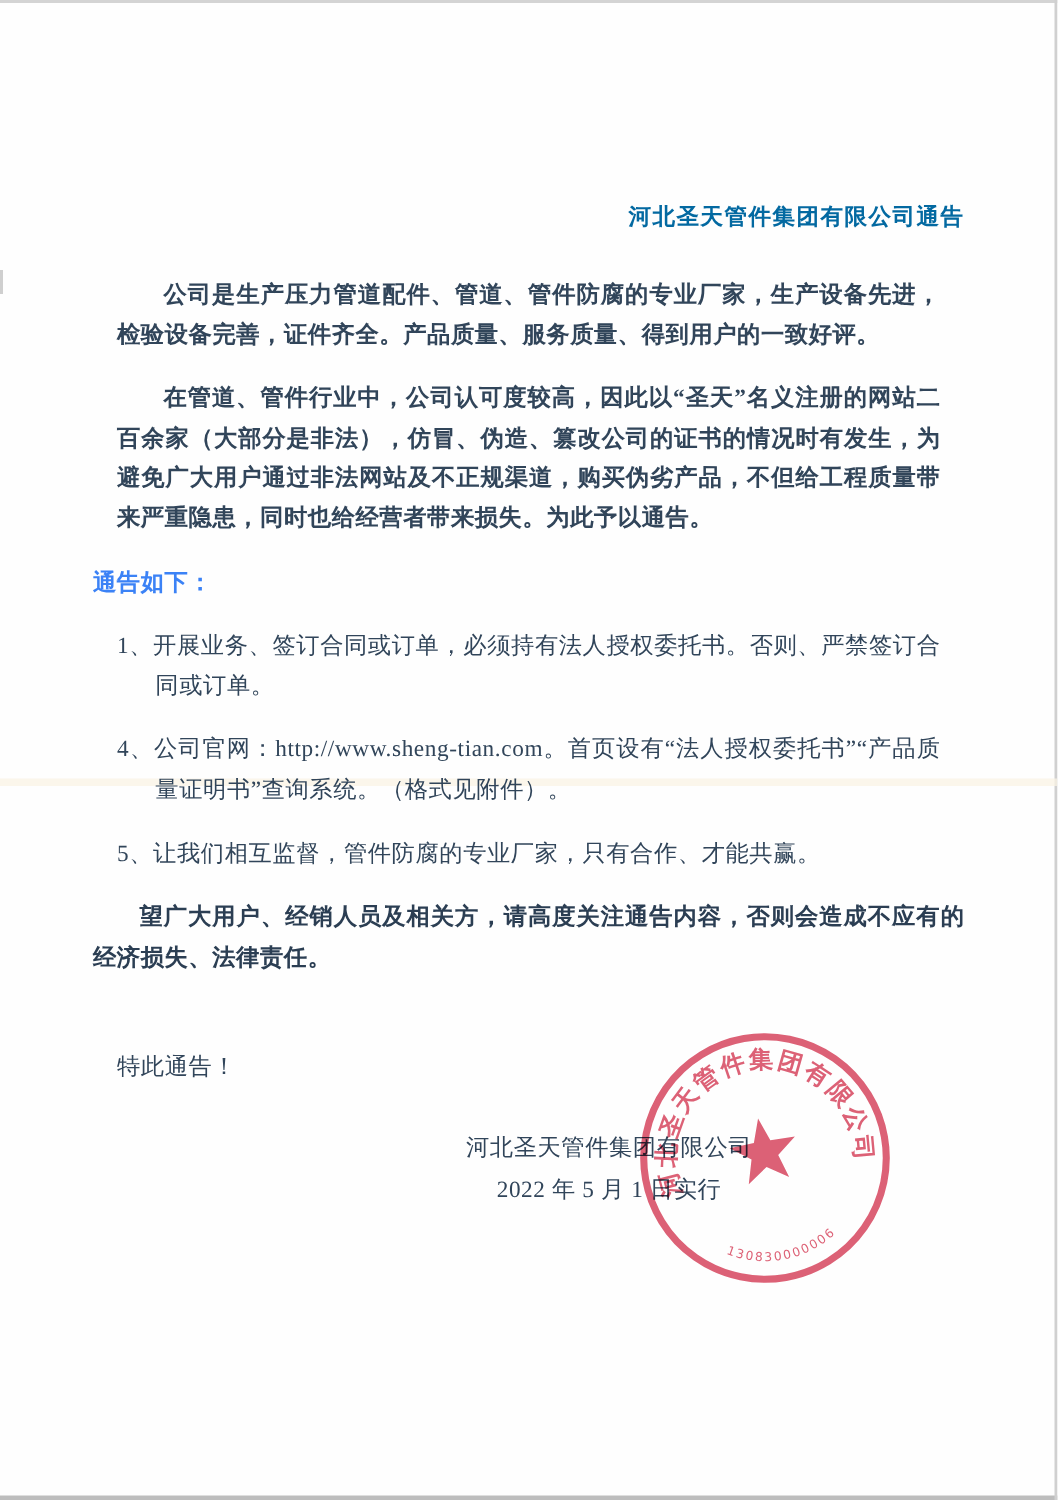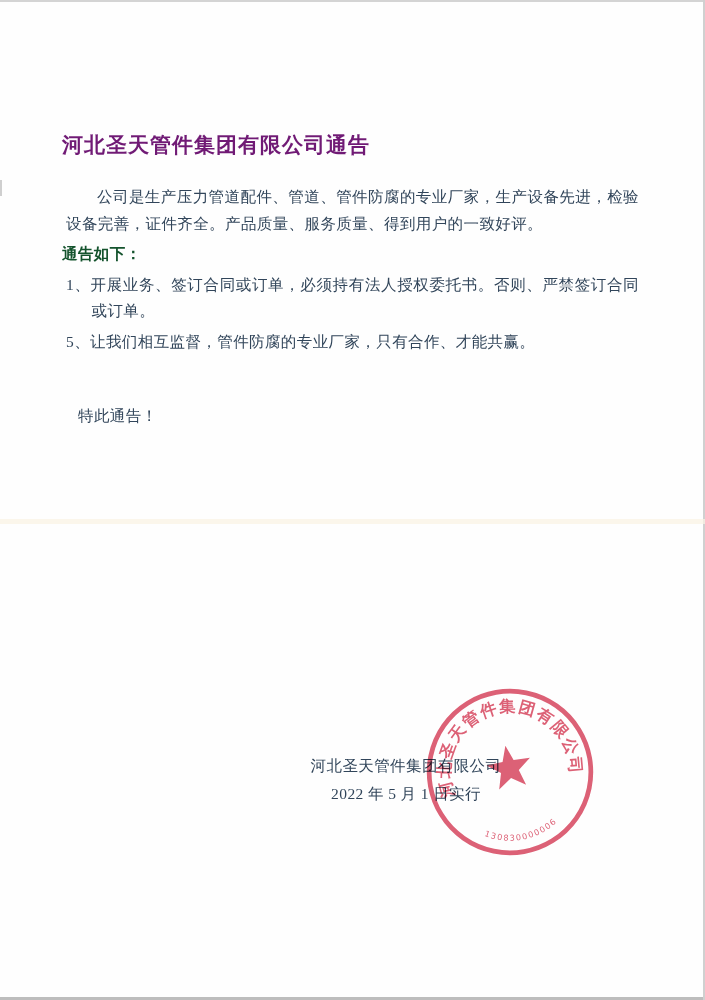--- a/index.html
+++ b/index.html
@@ -23,7 +23,7 @@
     text-align:justify;
   }
   .doc-title{
-    font-size:21px;font-weight:bold;text-align:left;color:#701a75;
+    font-size:15px;font-weight:bold;text-align:right;color:#0369a1;
     letter-spacing:1px;margin:0 0 24px 0;line-height:30px;
   }
   .para{margin:4px;text-indent:2em;}

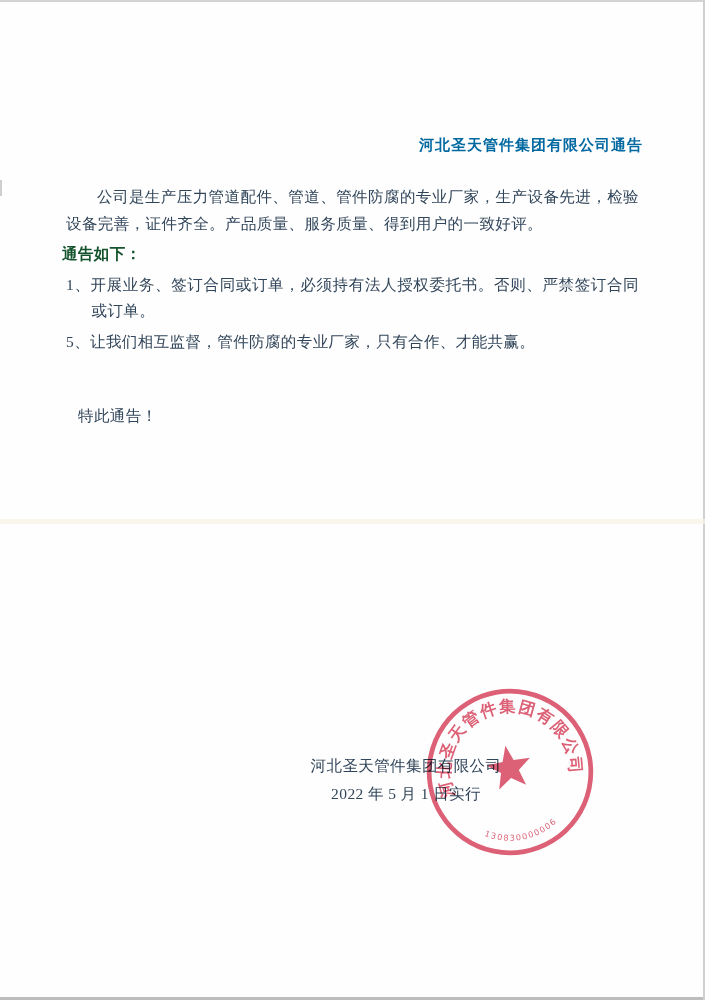--- a/index.html
+++ b/index.html
@@ -26,7 +26,7 @@
     font-size:15px;font-weight:bold;text-align:right;color:#0369a1;
     letter-spacing:1px;margin:0 0 24px 0;line-height:30px;
   }
-  .para{margin:4px;text-indent:2em;}
+  .para{margin:16px;text-indent:2em;font-weight:bold;}
   .list-heading{margin:0;font-weight:bold;color:#14532d;}
   .notice-item{margin:4px;padding-left:1.65em;text-indent:-1.65em;}
   .warning{margin:0;text-indent:2em;font-weight:bold;color:#2b3e53;}

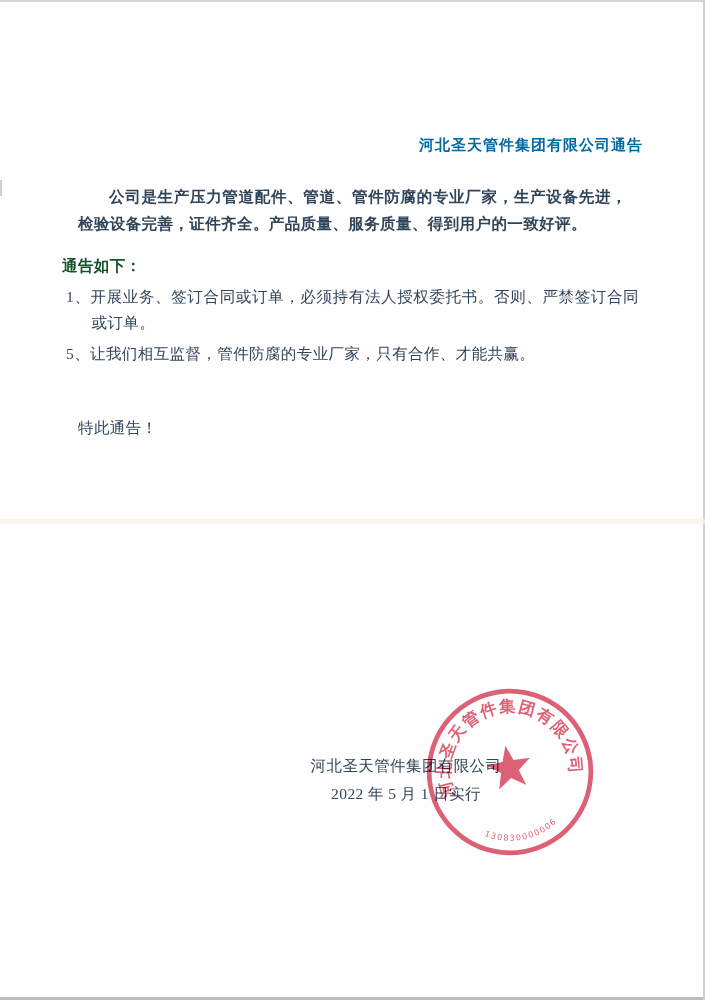--- a/index.html
+++ b/index.html
@@ -66,6 +66,7 @@
   <h1 class="doc-title">河北圣天管件集团有限公司通告</h1>
 
   <p class="para">公司是生产压力管道配件、管道、管件防腐的专业厂家，生产设备先进，检验设备完善，证件齐全。产品质量、服务质量、得到用户的一致好评。</p>
+  <p class="para">在管道、管件行业中，公司认可度较高，因此以“圣天”名义注册的网站二百余家（大部分是非法），仿冒、伪造、篡改公司的证书的情况时有发生，为避免广大用户通过非法网站及不正规渠道，购买伪劣产品，不但给工程质量带来严重隐患，同时也给经营者带来损失。为此予以通告。</p>
 
   <p class="list-heading">通告如下：</p>
 

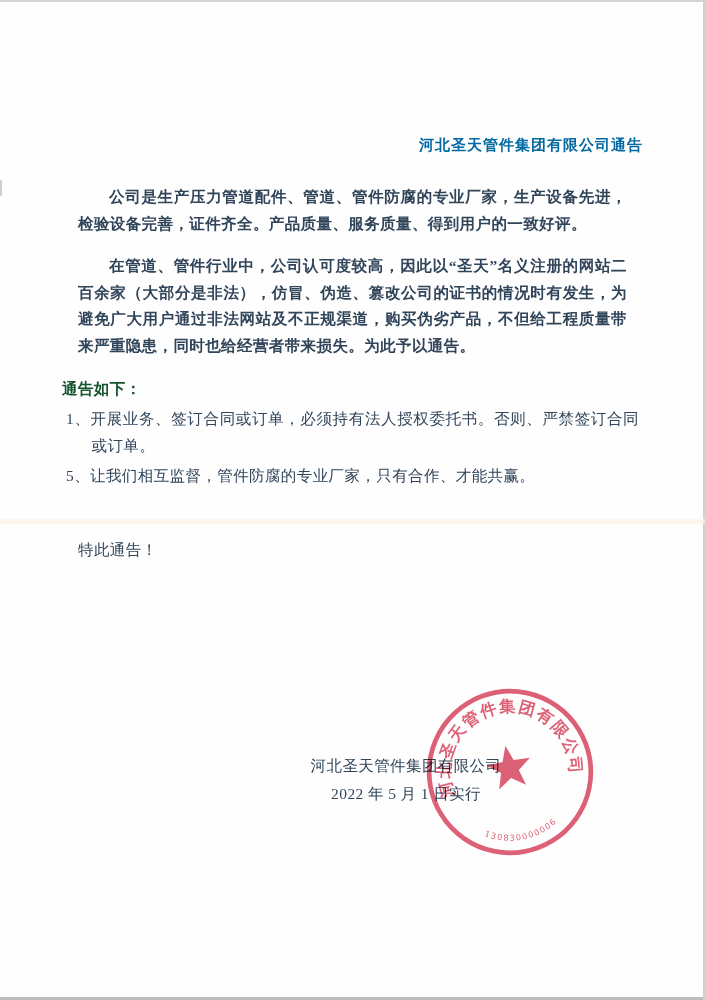--- a/index.html
+++ b/index.html
@@ -27,7 +27,7 @@
     letter-spacing:1px;margin:0 0 24px 0;line-height:30px;
   }
   .para{margin:16px;text-indent:2em;font-weight:bold;}
-  .list-heading{margin:0;font-weight:bold;color:#14532d;}
+  .list-heading{margin:0;font-weight:bold;color:#3b82f6;}
   .notice-item{margin:4px;padding-left:1.65em;text-indent:-1.65em;}
   .warning{margin:0;text-indent:2em;font-weight:bold;color:#2b3e53;}
   .closing{margin:47px 0 0 16px;text-indent:0;}

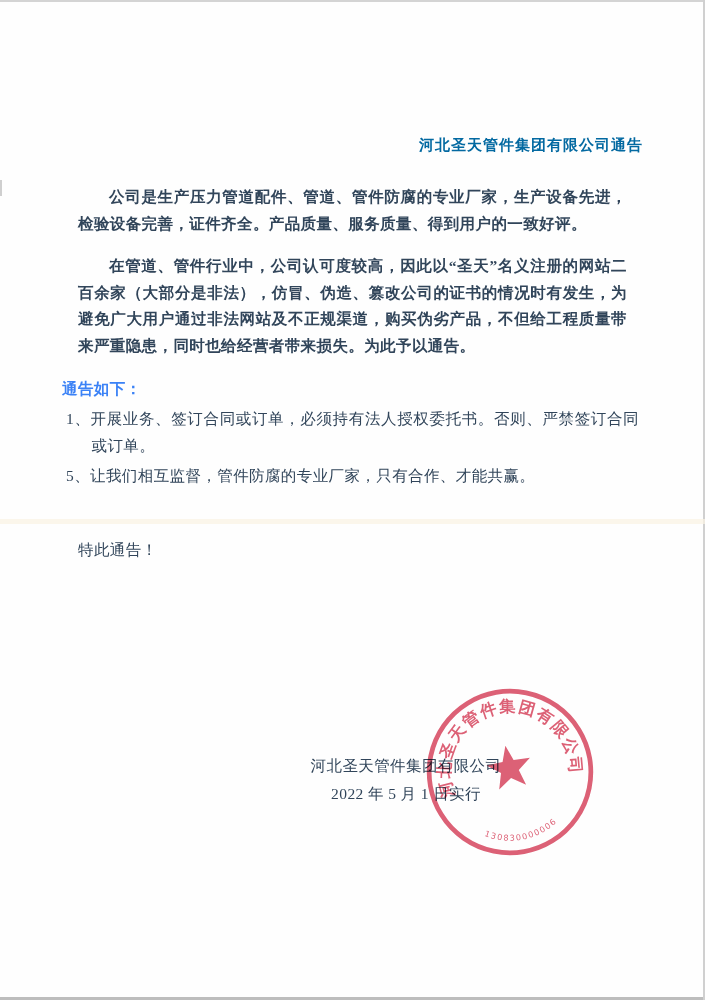--- a/index.html
+++ b/index.html
@@ -28,7 +28,7 @@
   }
   .para{margin:16px;text-indent:2em;font-weight:bold;}
   .list-heading{margin:0;font-weight:bold;color:#3b82f6;}
-  .notice-item{margin:4px;padding-left:1.65em;text-indent:-1.65em;}
+  .notice-item{margin:16px;padding-left:1.65em;text-indent:-1.65em;}
   .warning{margin:0;text-indent:2em;font-weight:bold;color:#2b3e53;}
   .closing{margin:47px 0 0 16px;text-indent:0;}
 

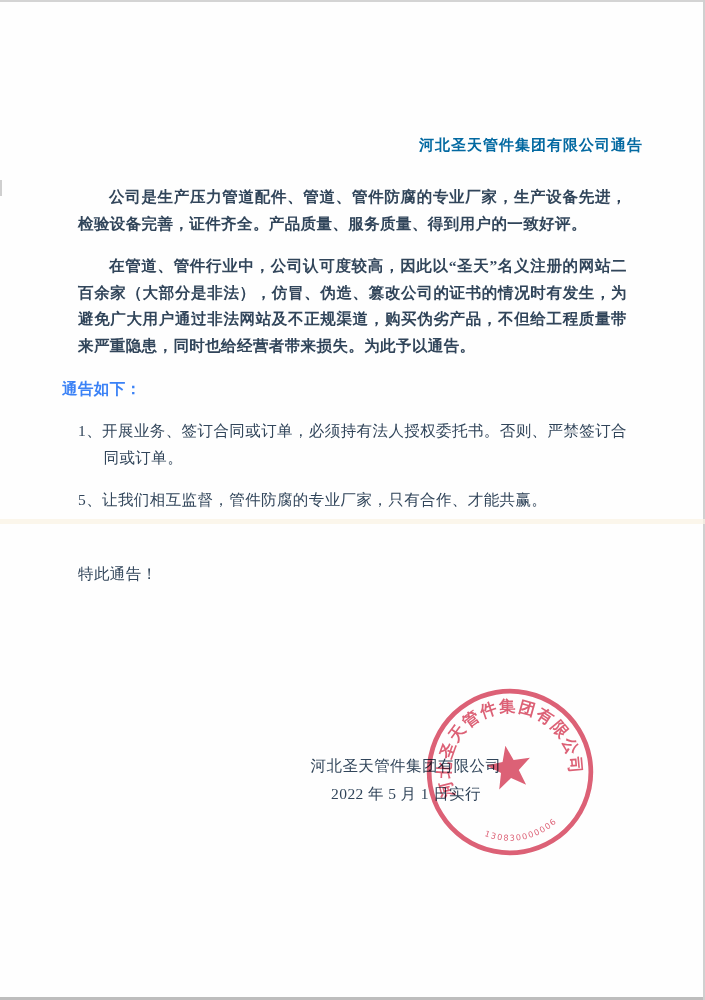--- a/index.html
+++ b/index.html
@@ -74,6 +74,9 @@
     <span>1、</span><span>开展业务、签订合同或订单，必须持有法人授权委托书。否则、严禁签订合同或订单。</span>
   </div>
   <div class="notice-item">
+    <span>4、</span><span>公司官网：http://www.sheng-tian.com。首页设有“法人授权委托书”“产品质量证明书”查询系统。（格式见附件）。</span>
+  </div>
+  <div class="notice-item">
     <span>5、</span><span>让我们相互监督，管件防腐的专业厂家，只有合作、才能共赢。</span>
   </div>
 

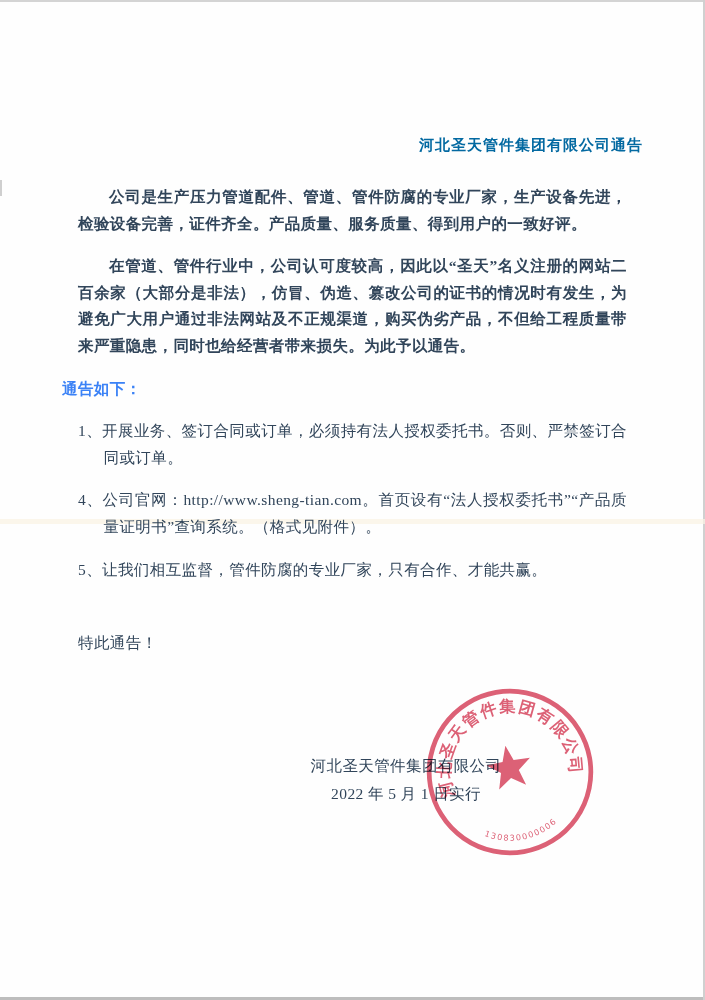--- a/index.html
+++ b/index.html
@@ -80,6 +80,7 @@
     <span>5、</span><span>让我们相互监督，管件防腐的专业厂家，只有合作、才能共赢。</span>
   </div>
 
+  <p class="warning">望广大用户、经销人员及相关方，请高度关注通告内容，否则会造成不应有的经济损失、法律责任。</p>
 
   <p class="closing">特此通告！</p>
 </div>

